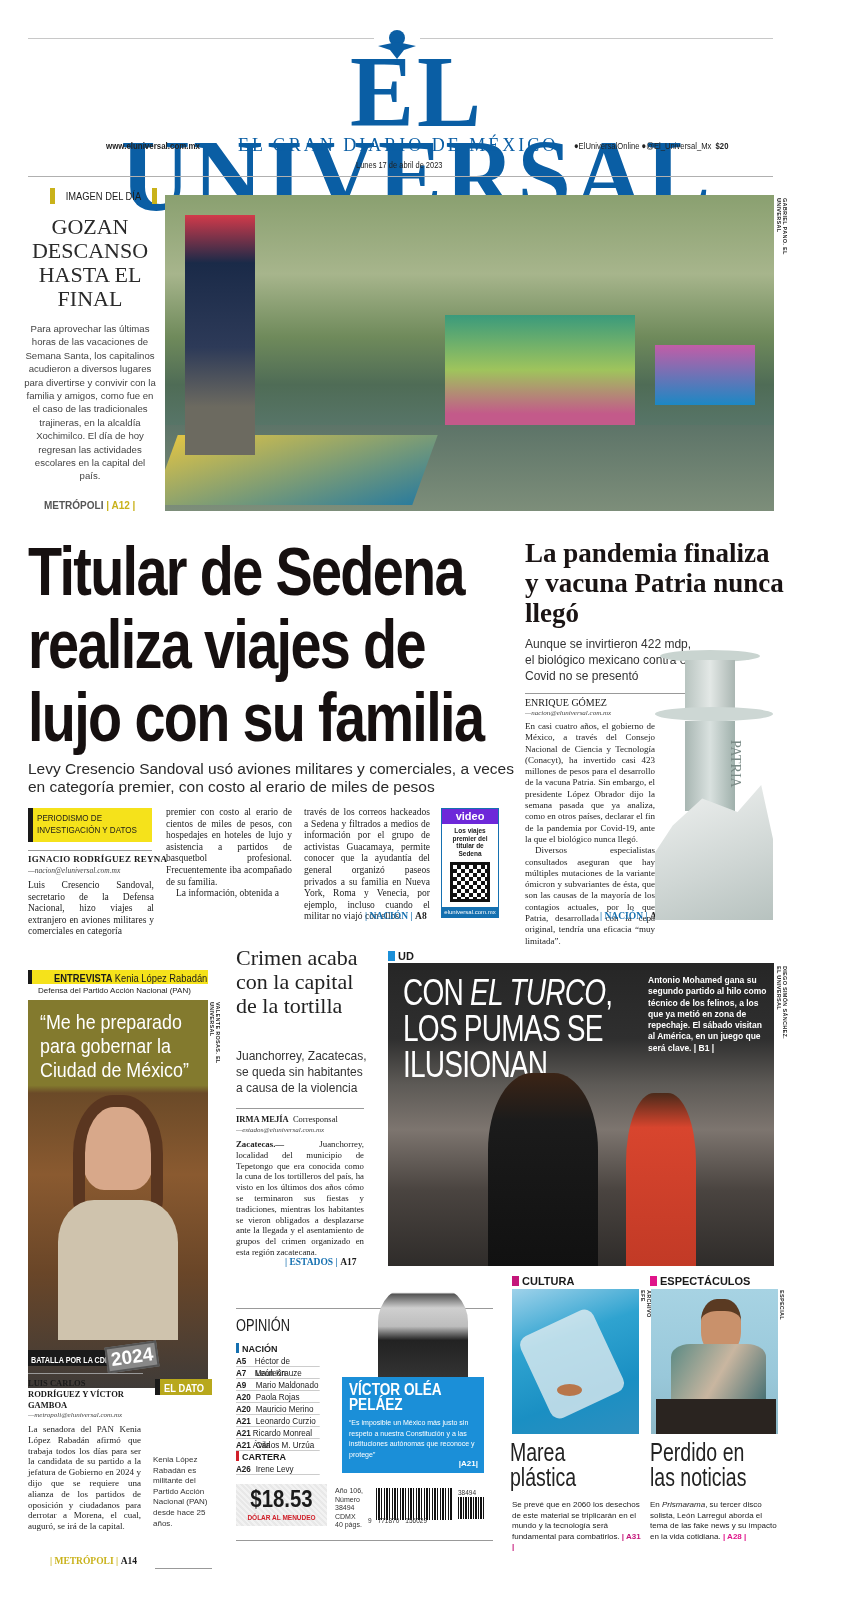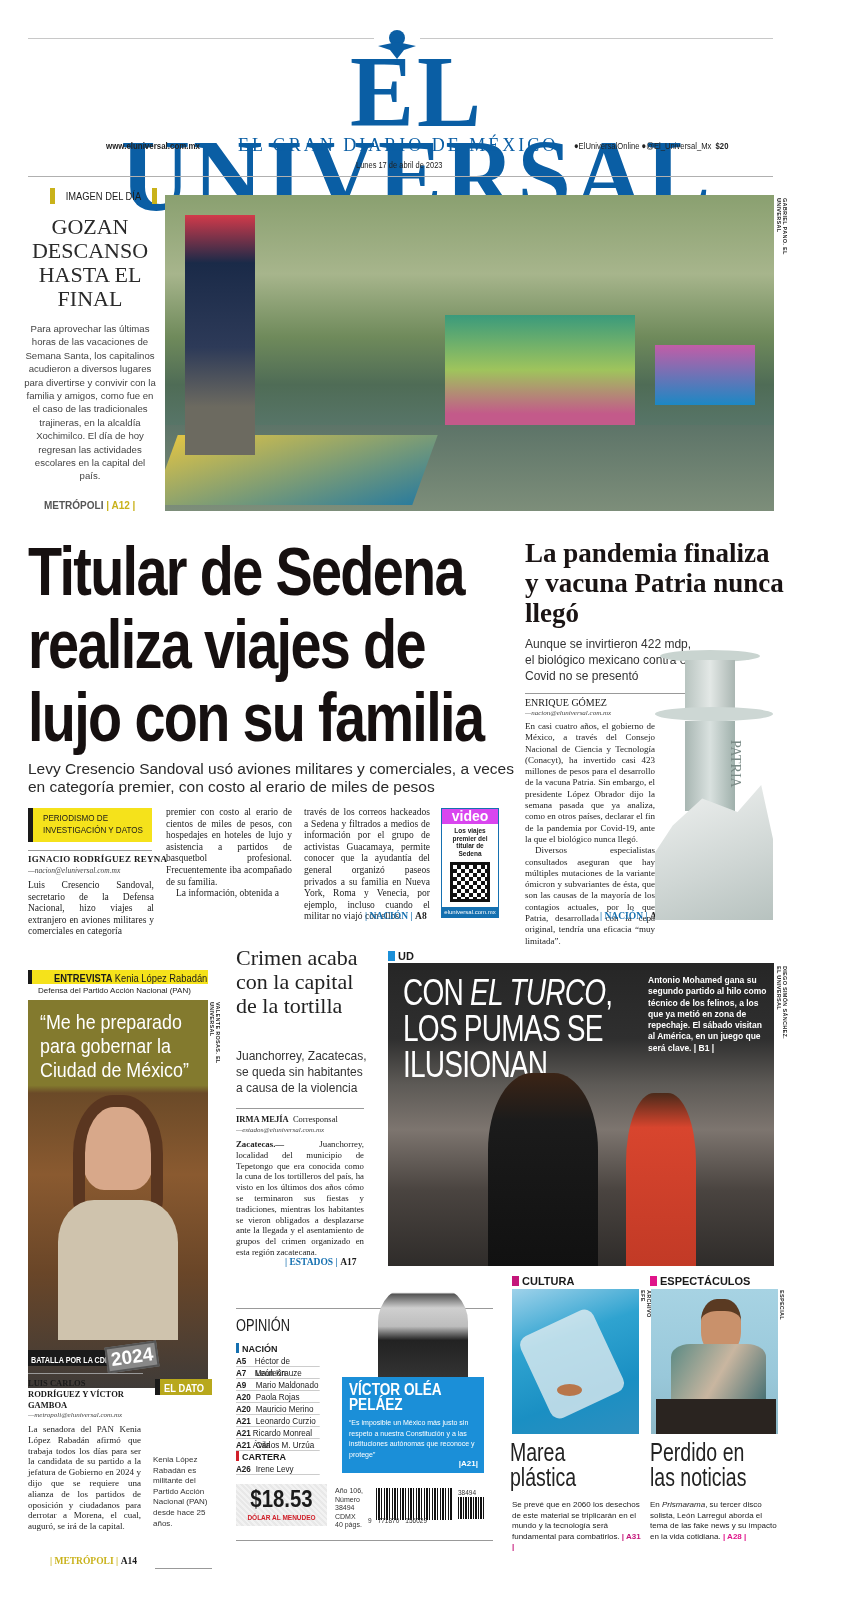--- a/index.html
+++ b/index.html
@@ -63,7 +63,7 @@
 <div class="abs" style="left:28px;top:535px;width:480px;font-family:'Liberation Sans Narrow','Liberation Sans',sans-serif;font-weight:bold;font-size:68px;line-height:73px;letter-spacing:-2px;color:#161010;transform:scaleX(.82);transform-origin:left top;width:590px">Titular de Sedena realiza viajes de lujo con su familia</div>
 <div class="abs" style="left:28px;top:760px;width:490px;font-size:15.5px;line-height:18px;color:#2a2a2a">Levy Cresencio Sandoval usó aviones militares y comerciales, a veces en categoría premier, con costo al erario de miles de pesos</div>
 
-<div class="abs" style="left:28px;top:808px;width:124px;height:34px;background:#f5e21b;border-left:5px solid #1a1a1a;padding:4px 10px">
+<div class="abs" style="left:28px;top:808px;width:124px;height:34px;background:#f5e21b;border-left:5px solid #1a1a1a;padding:4px 4px">
   <span class="cond" style="font-size:9.5px;line-height:12px;display:block;transform:scaleX(.85);transform-origin:left;width:135px">PERIODISMO DE INVESTIGACIÓN Y DATOS</span>
 </div>
 <div class="hr" style="left:28px;top:850px;width:124px;background:#999"></div>

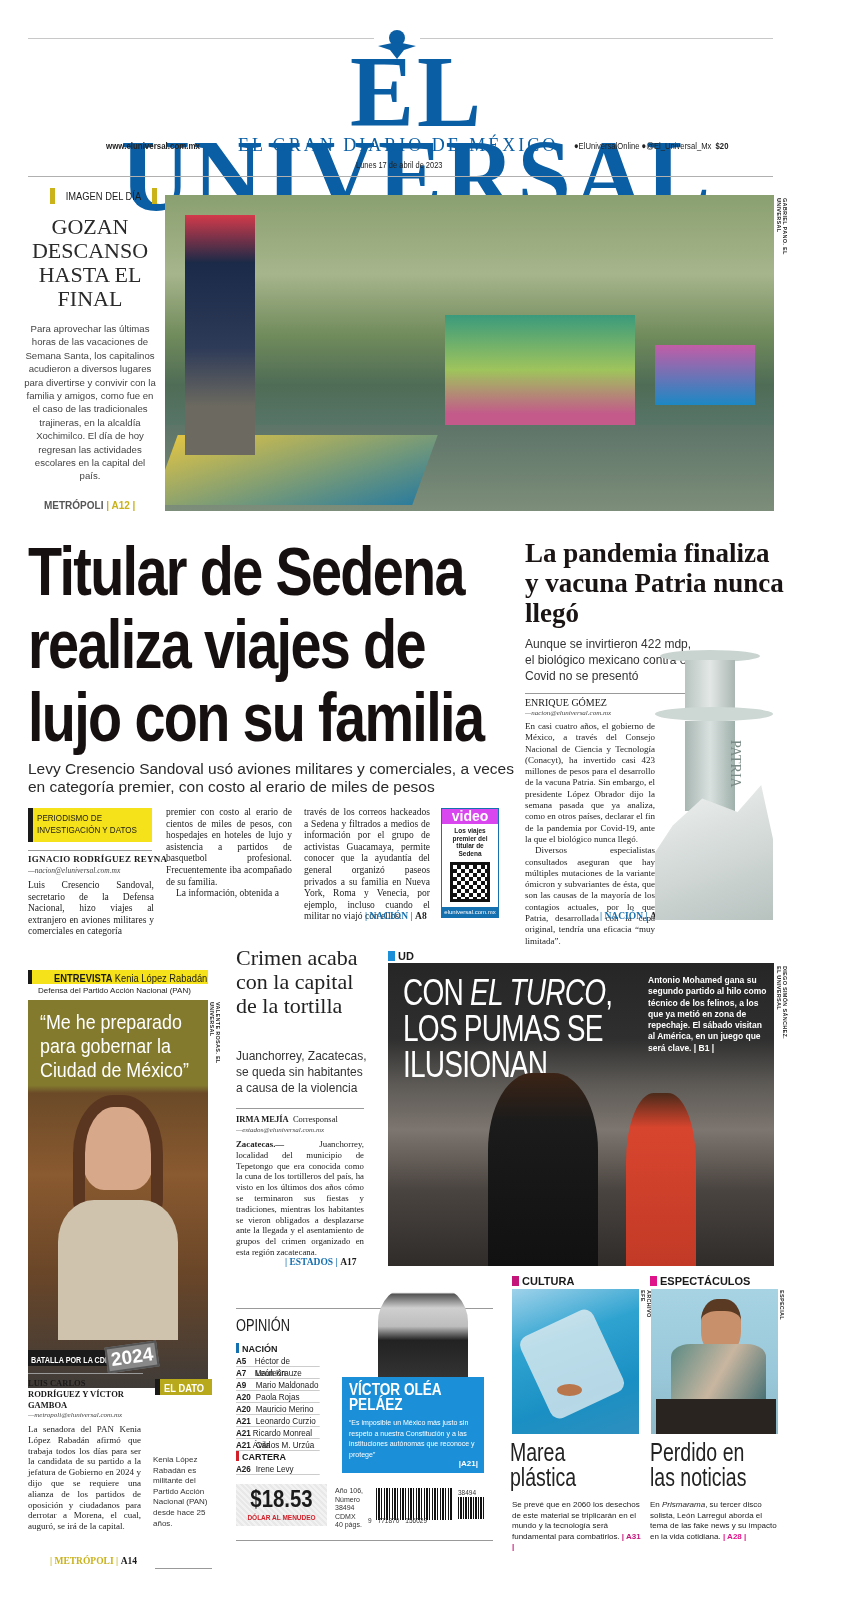--- a/index.html
+++ b/index.html
@@ -78,7 +78,7 @@
 <div class="abs" style="left:365px;top:910px;font-size:9.5px"><span class="ref-blue">| <span>NACIÓN</span> |</span> <b class="serif">A8</b></div>
 
 <div class="abs" style="left:441px;top:808px;width:58px;height:110px;border:1px solid #1570b0">
-  <div style="background:#d946ef;color:#fff;text-align:center;font-size:14px;font-weight:bold;height:15px;line-height:15px">video</div>
+  <div style="background:#6d28d9;color:#fff;text-align:center;font-size:11px;font-weight:bold;height:15px;line-height:15px">video</div>
   <div style="text-align:center;font-size:6.5px;line-height:7.5px;padding:3px 2px;font-weight:bold">Los viajes premier del titular de Sedena</div>
   <div style="width:40px;height:40px;margin:2px auto;background:repeating-conic-gradient(#111 0 25%,#fff 0 50%) 0 0/8px 8px;border:3px solid #111"></div>
   <div style="position:absolute;bottom:0;left:0;right:0;background:#1570b0;color:#fff;font-size:6px;text-align:center;height:10px;line-height:10px">eluniversal.com.mx</div>

